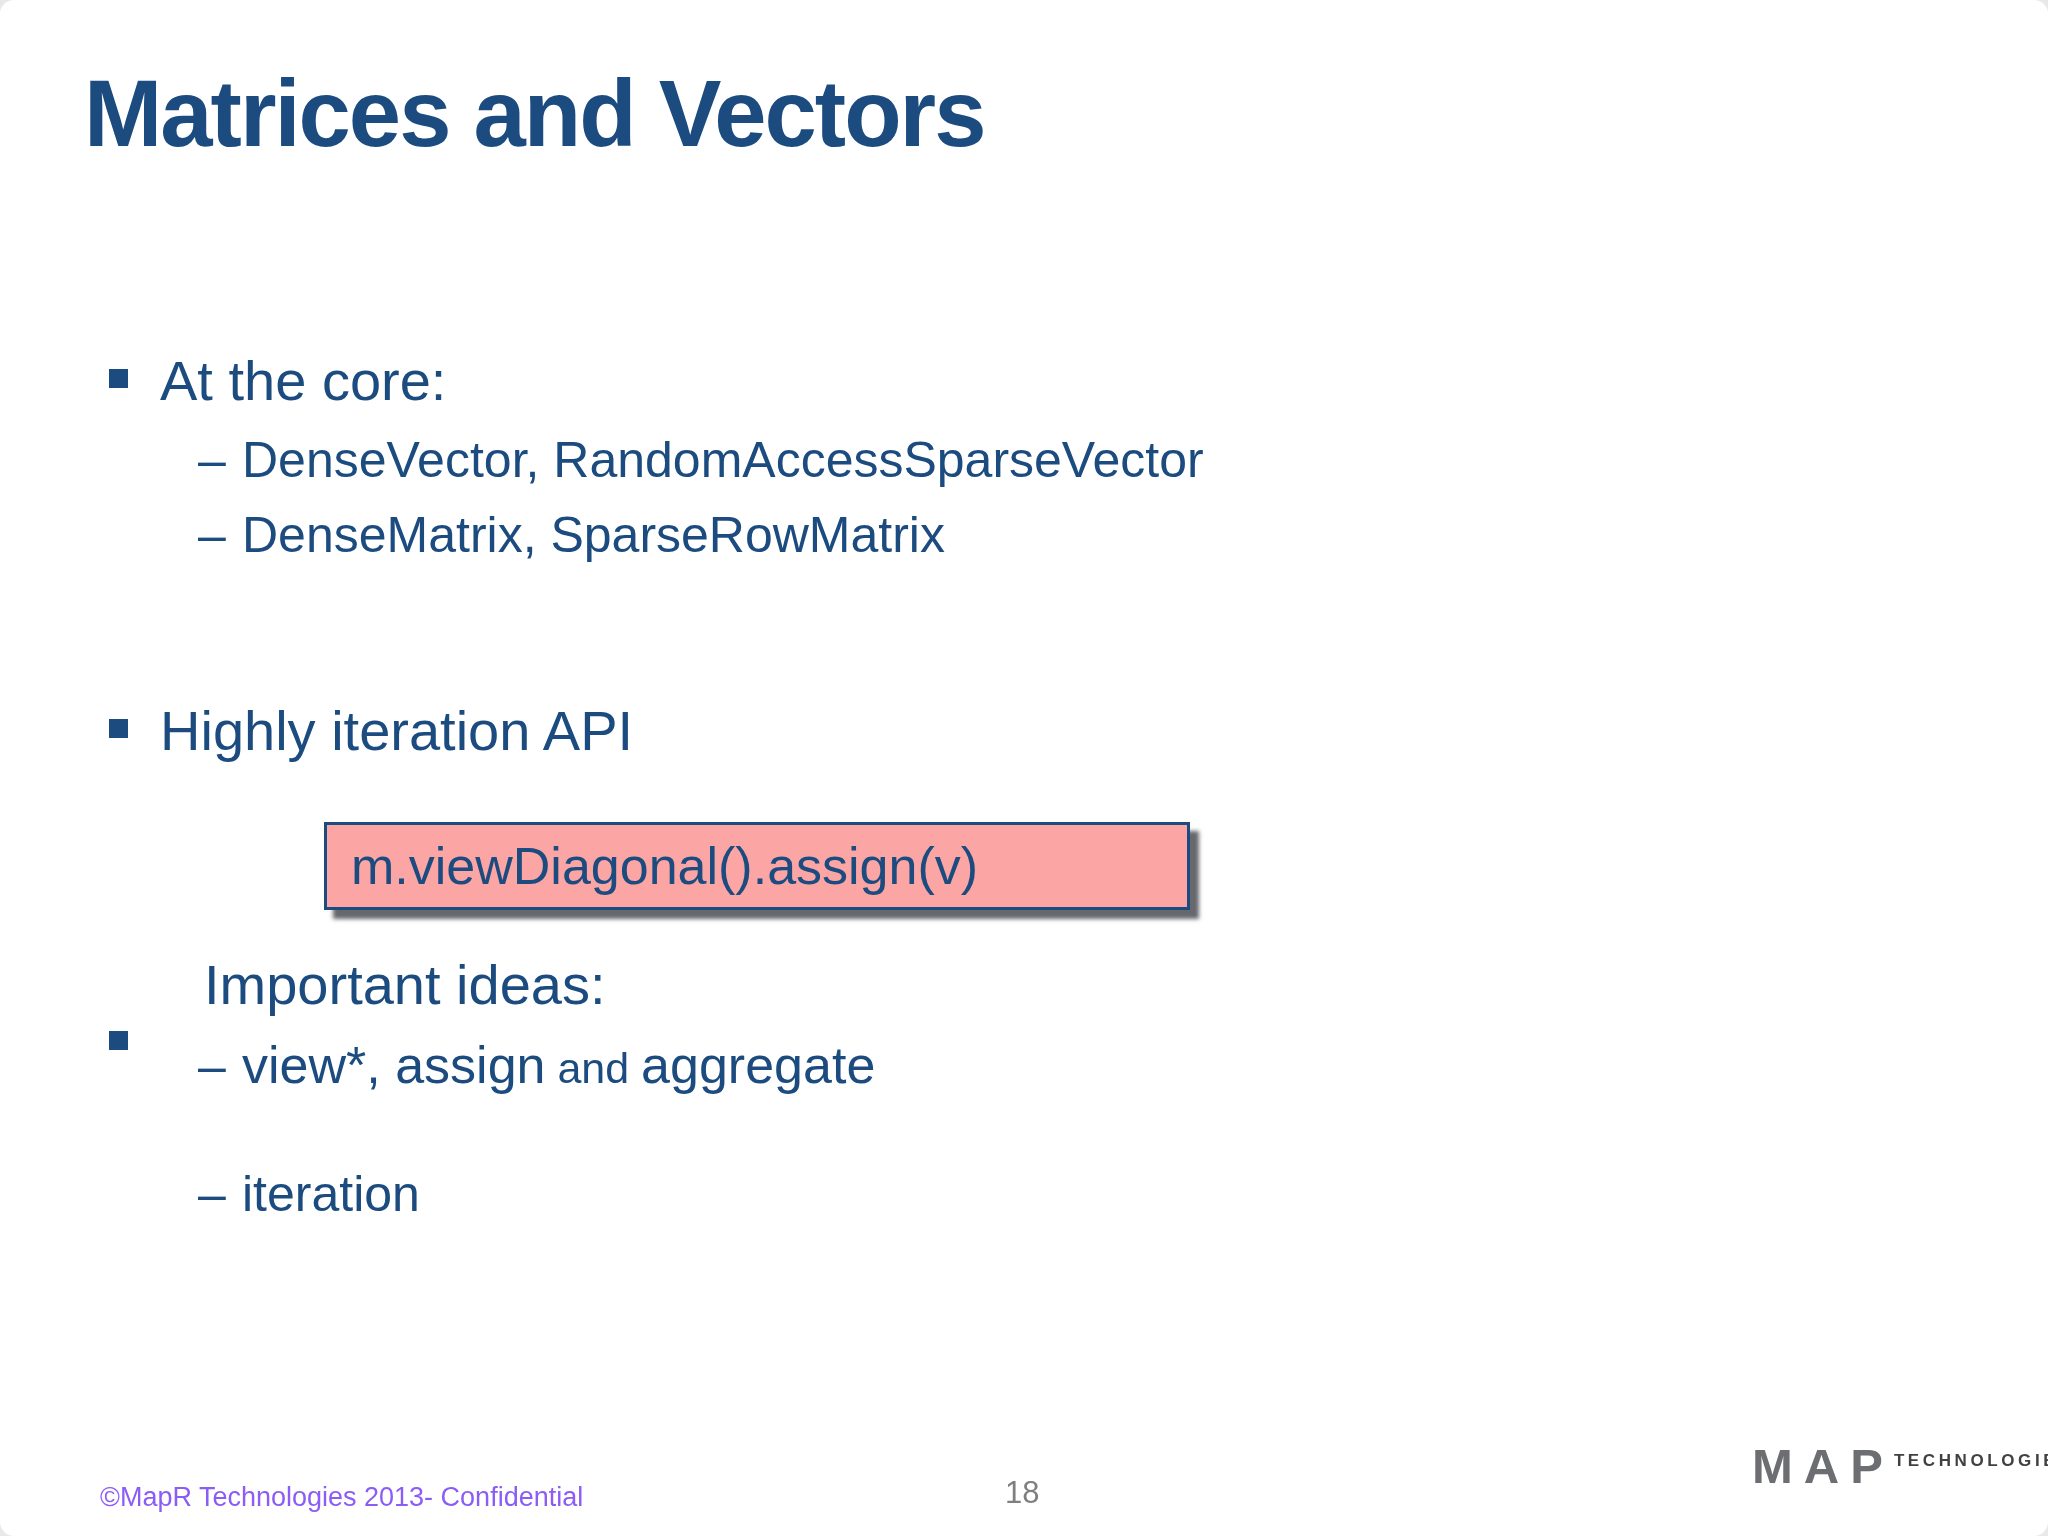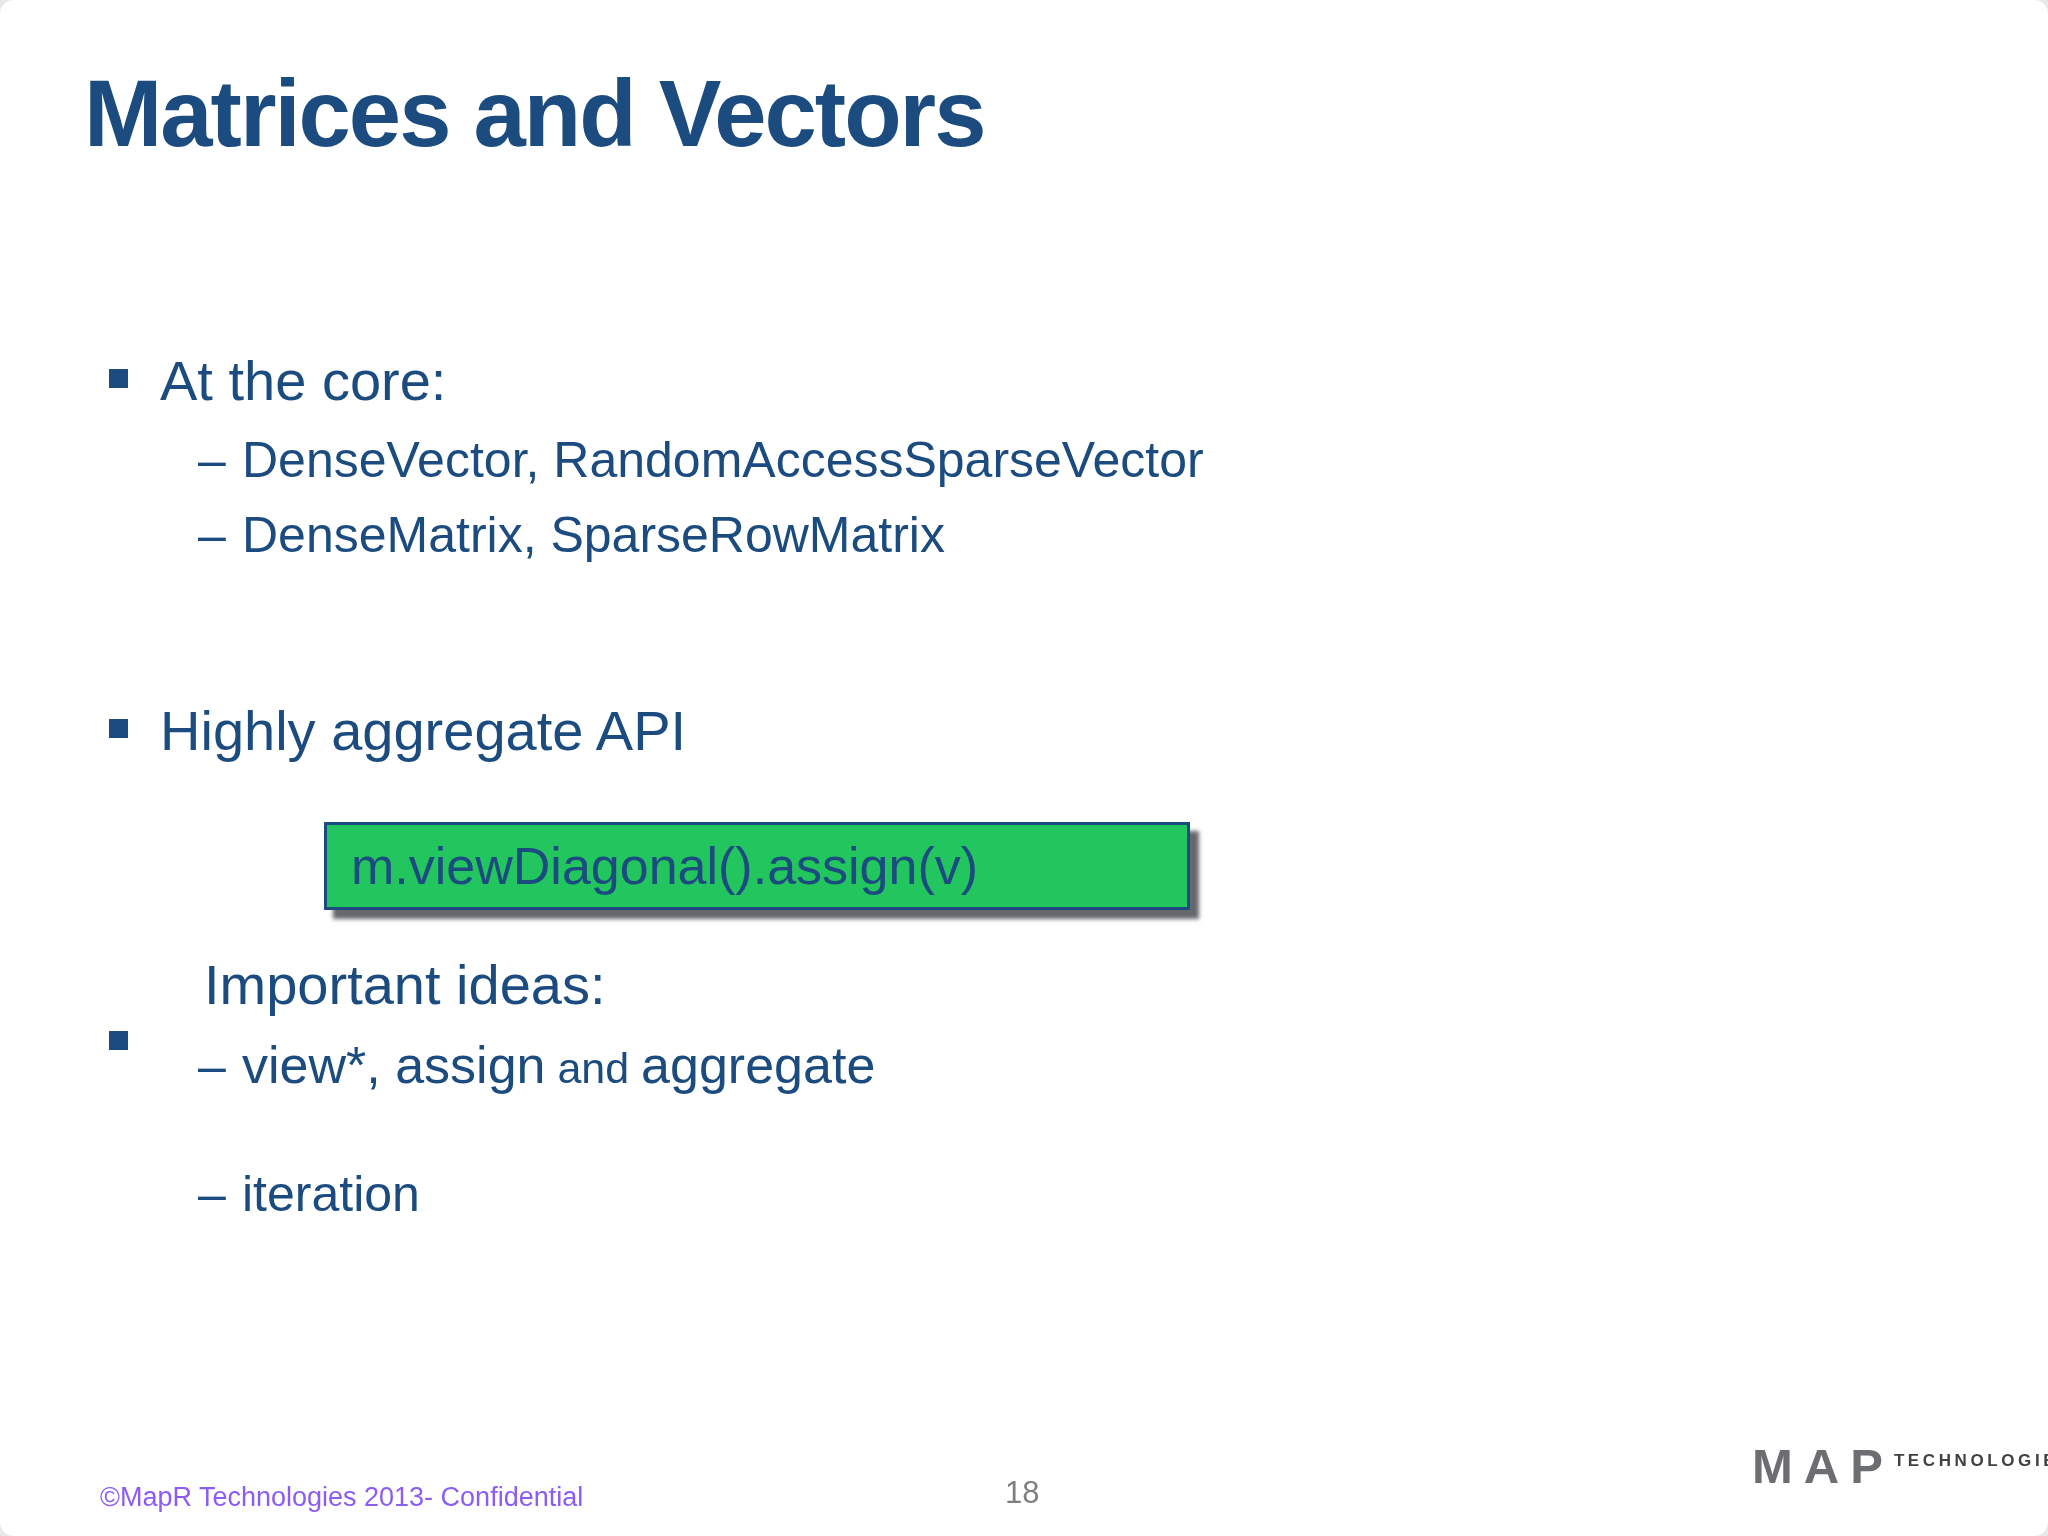--- a/index.html
+++ b/index.html
@@ -147,7 +147,7 @@
   <div class="l2" style="top: 507px;"><span class="dash">–</span><span>DenseMatrix, SparseRowMatrix</span></div>
 
   <span class="bullet-square" style="top: 719px;"></span>
-  <div class="l1" style="top: 699px;">Highly aggregate API</div>
+  <div class="l1" style="top: 699px;">Highly iteration API</div>
 
   <div class="code-box">
     <span class="code-text">m.viewDiagonal().assign(v)</span>

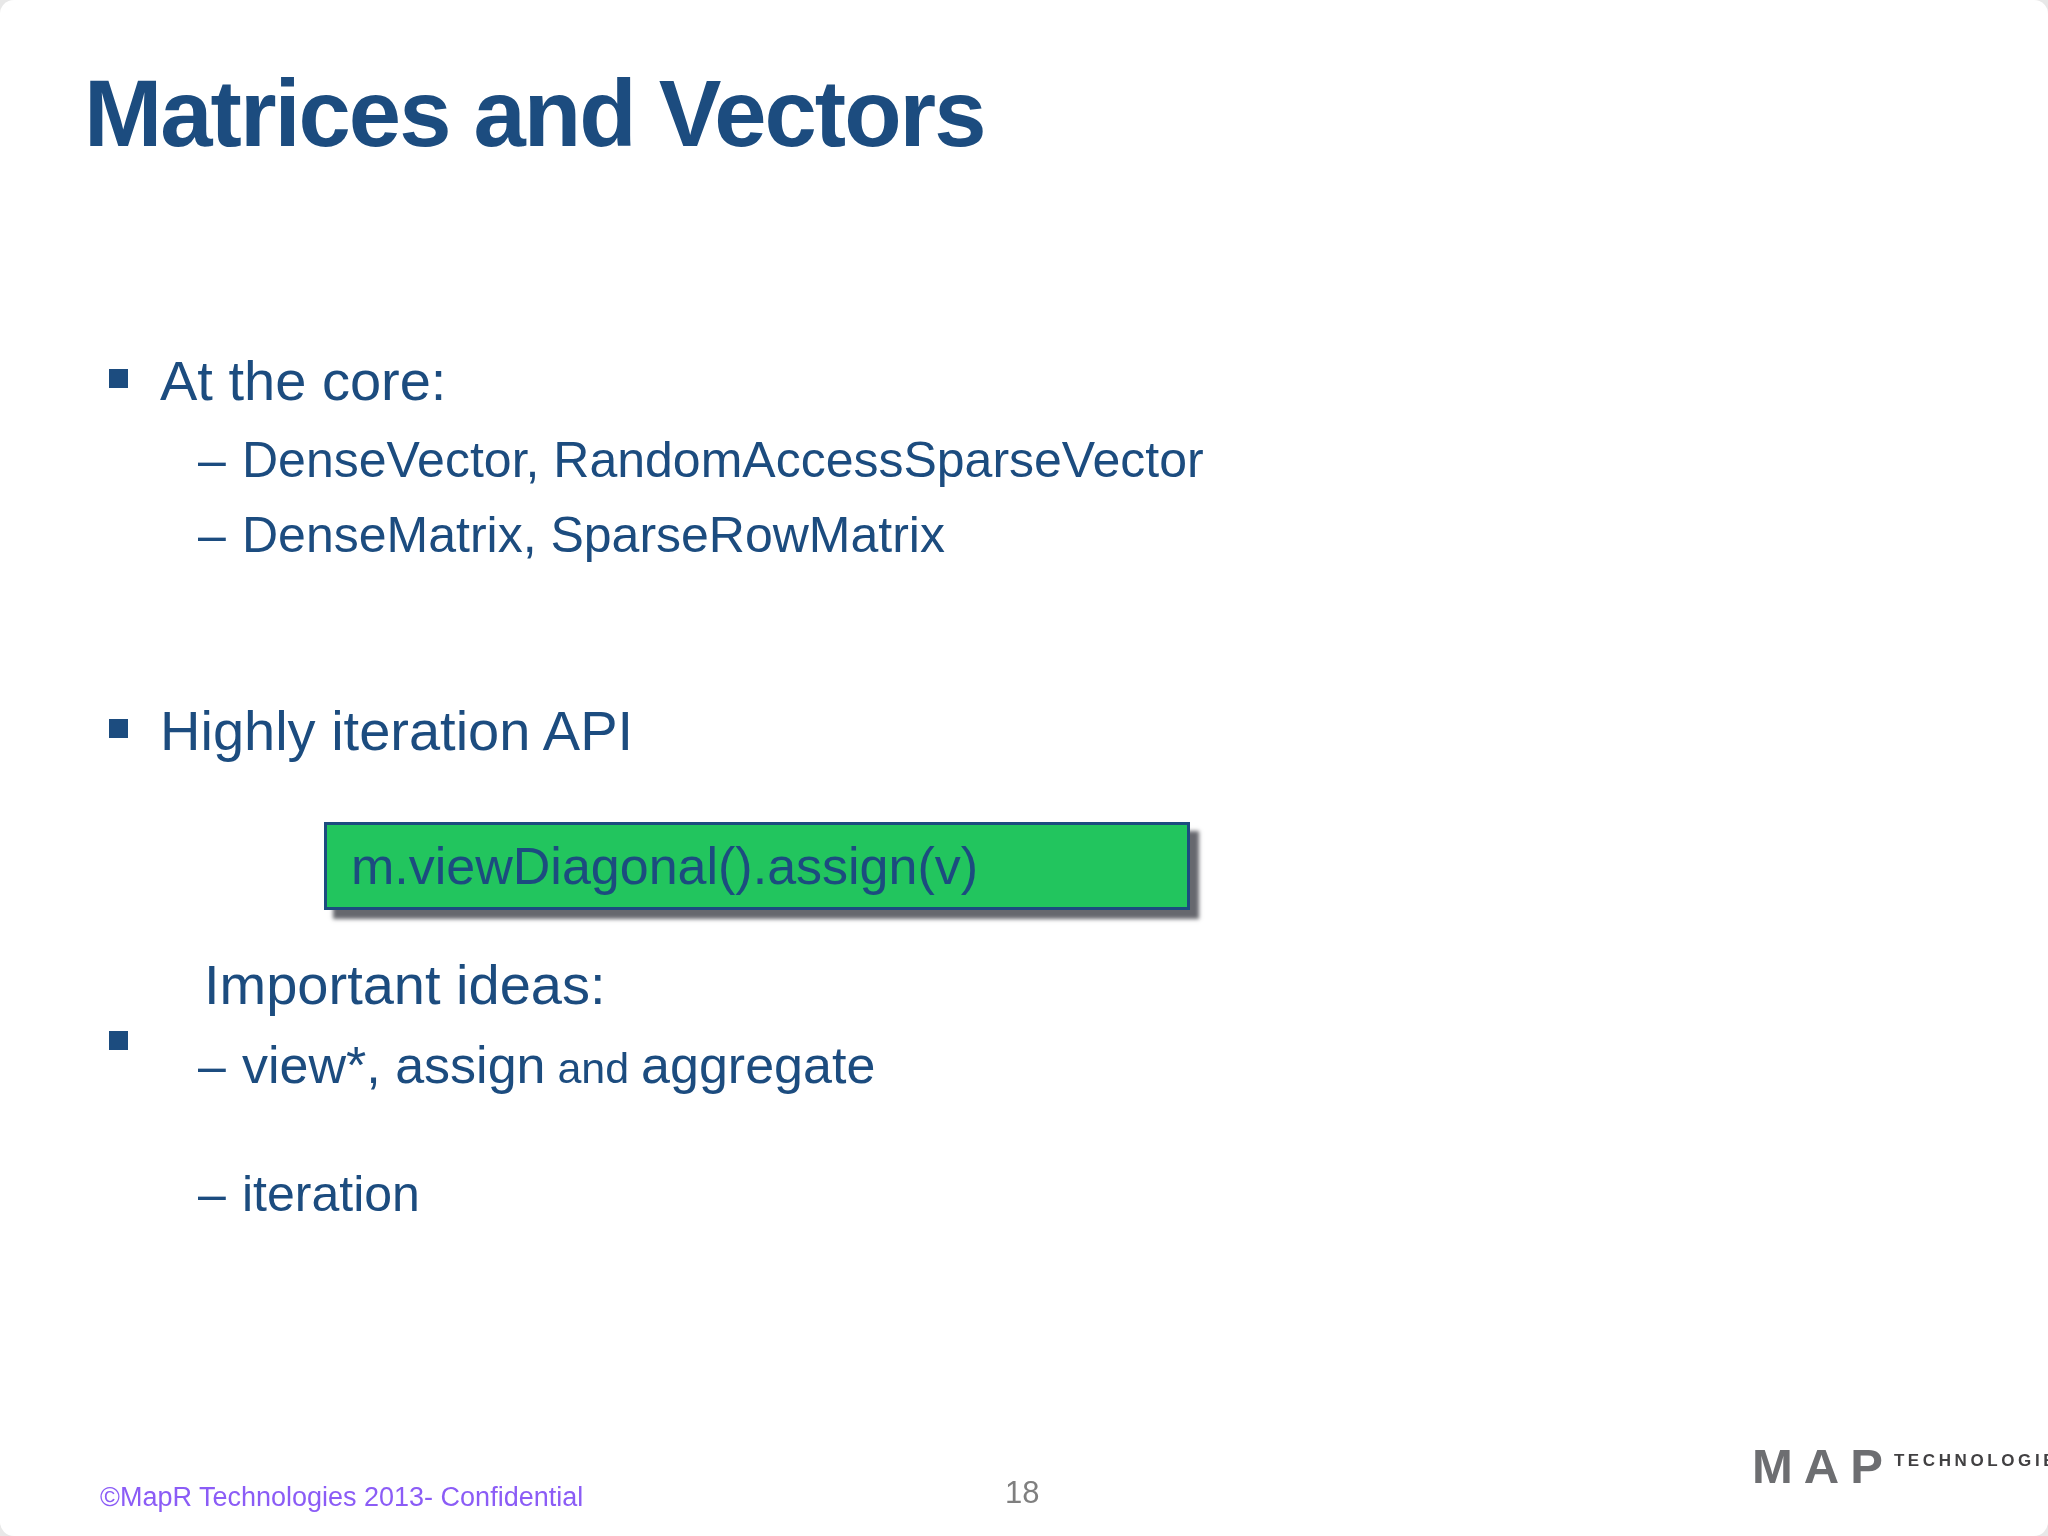--- a/index.html
+++ b/index.html
@@ -63,7 +63,7 @@
     top: 822px;
     width: 860px;
     height: 82px;
-    background: #22c55e;
+    background: #fca5a5;
     border: 3px solid #1C4C7F;
     box-shadow: 9px 9px 4px rgba(75, 78, 85, 0.85);
     display: flex;

